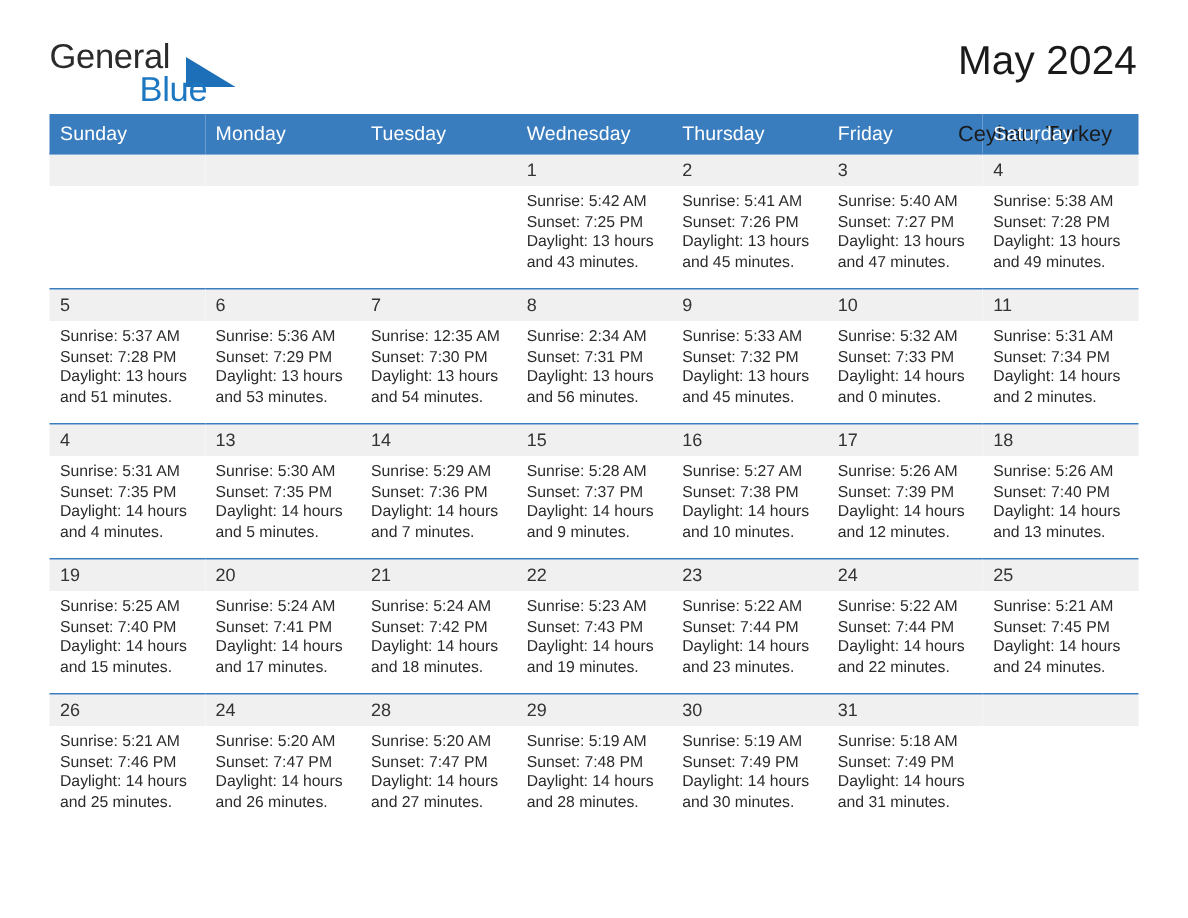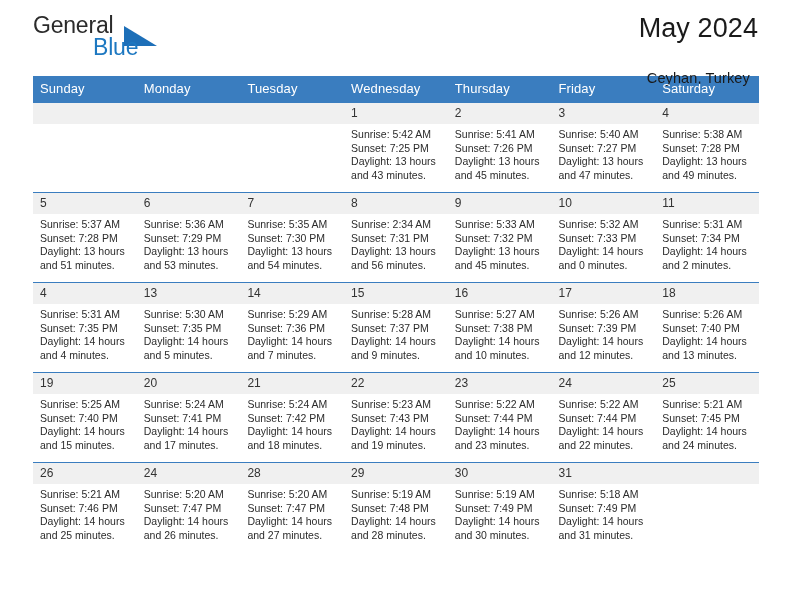--- a/index.html
+++ b/index.html
@@ -28,7 +28,7 @@
     display: flex;
     align-items: flex-start;
     justify-content: space-between;
-    padding: 12px 34px 0 33px;
+    padding: 24px 34px 0 33px;
     height: 76px;
   }
 

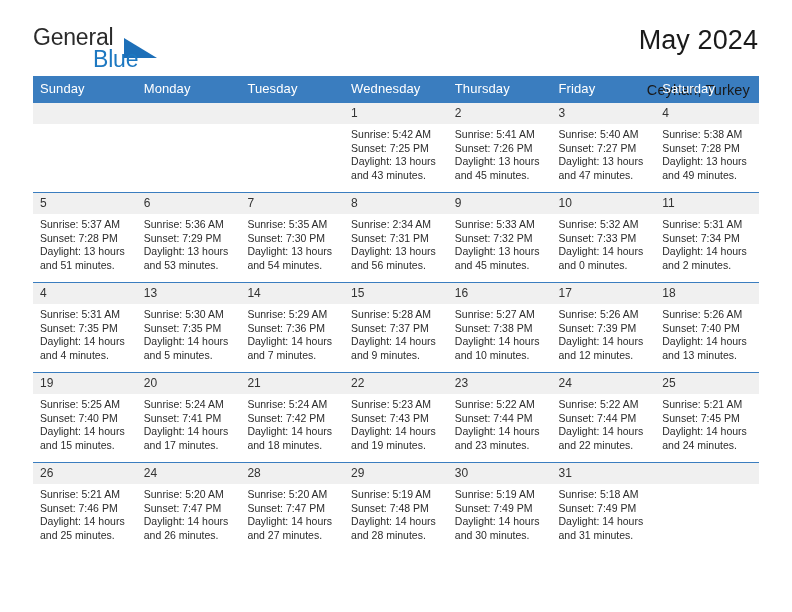--- a/index.html
+++ b/index.html
@@ -67,7 +67,7 @@
   }
 
   .title-block {
-    text-align: center;
+    text-align: left;
     padding-top: 2px;
   }
   .cal-title {

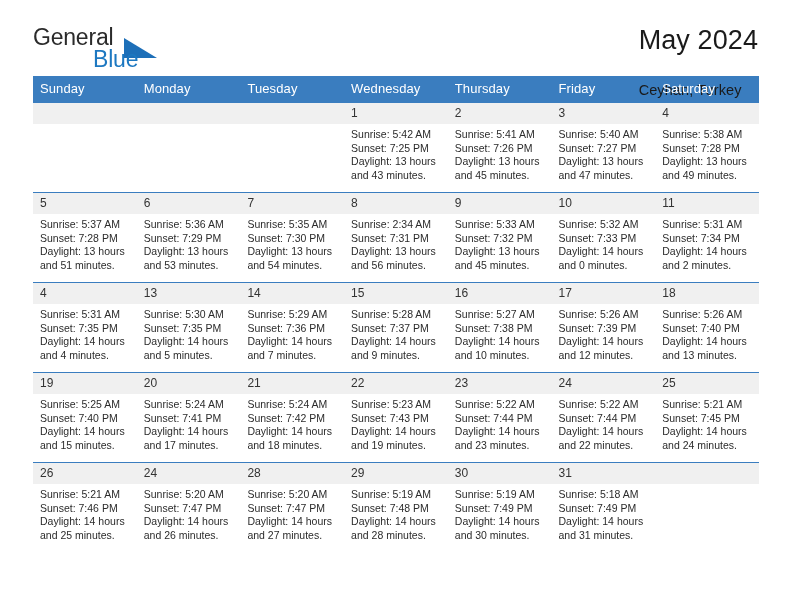--- a/index.html
+++ b/index.html
@@ -234,7 +234,7 @@
           <td>
             <div class="daynum">7</div>
             <div class="details">
-              <div>Sunrise: 5:35 AM</div>
+              <div>Sunrise: 12:35 AM</div>
               <div>Sunset: 7:30 PM</div>
               <div class="wrap">Daylight: 13 hours and 54 minutes.</div>
             </div>

